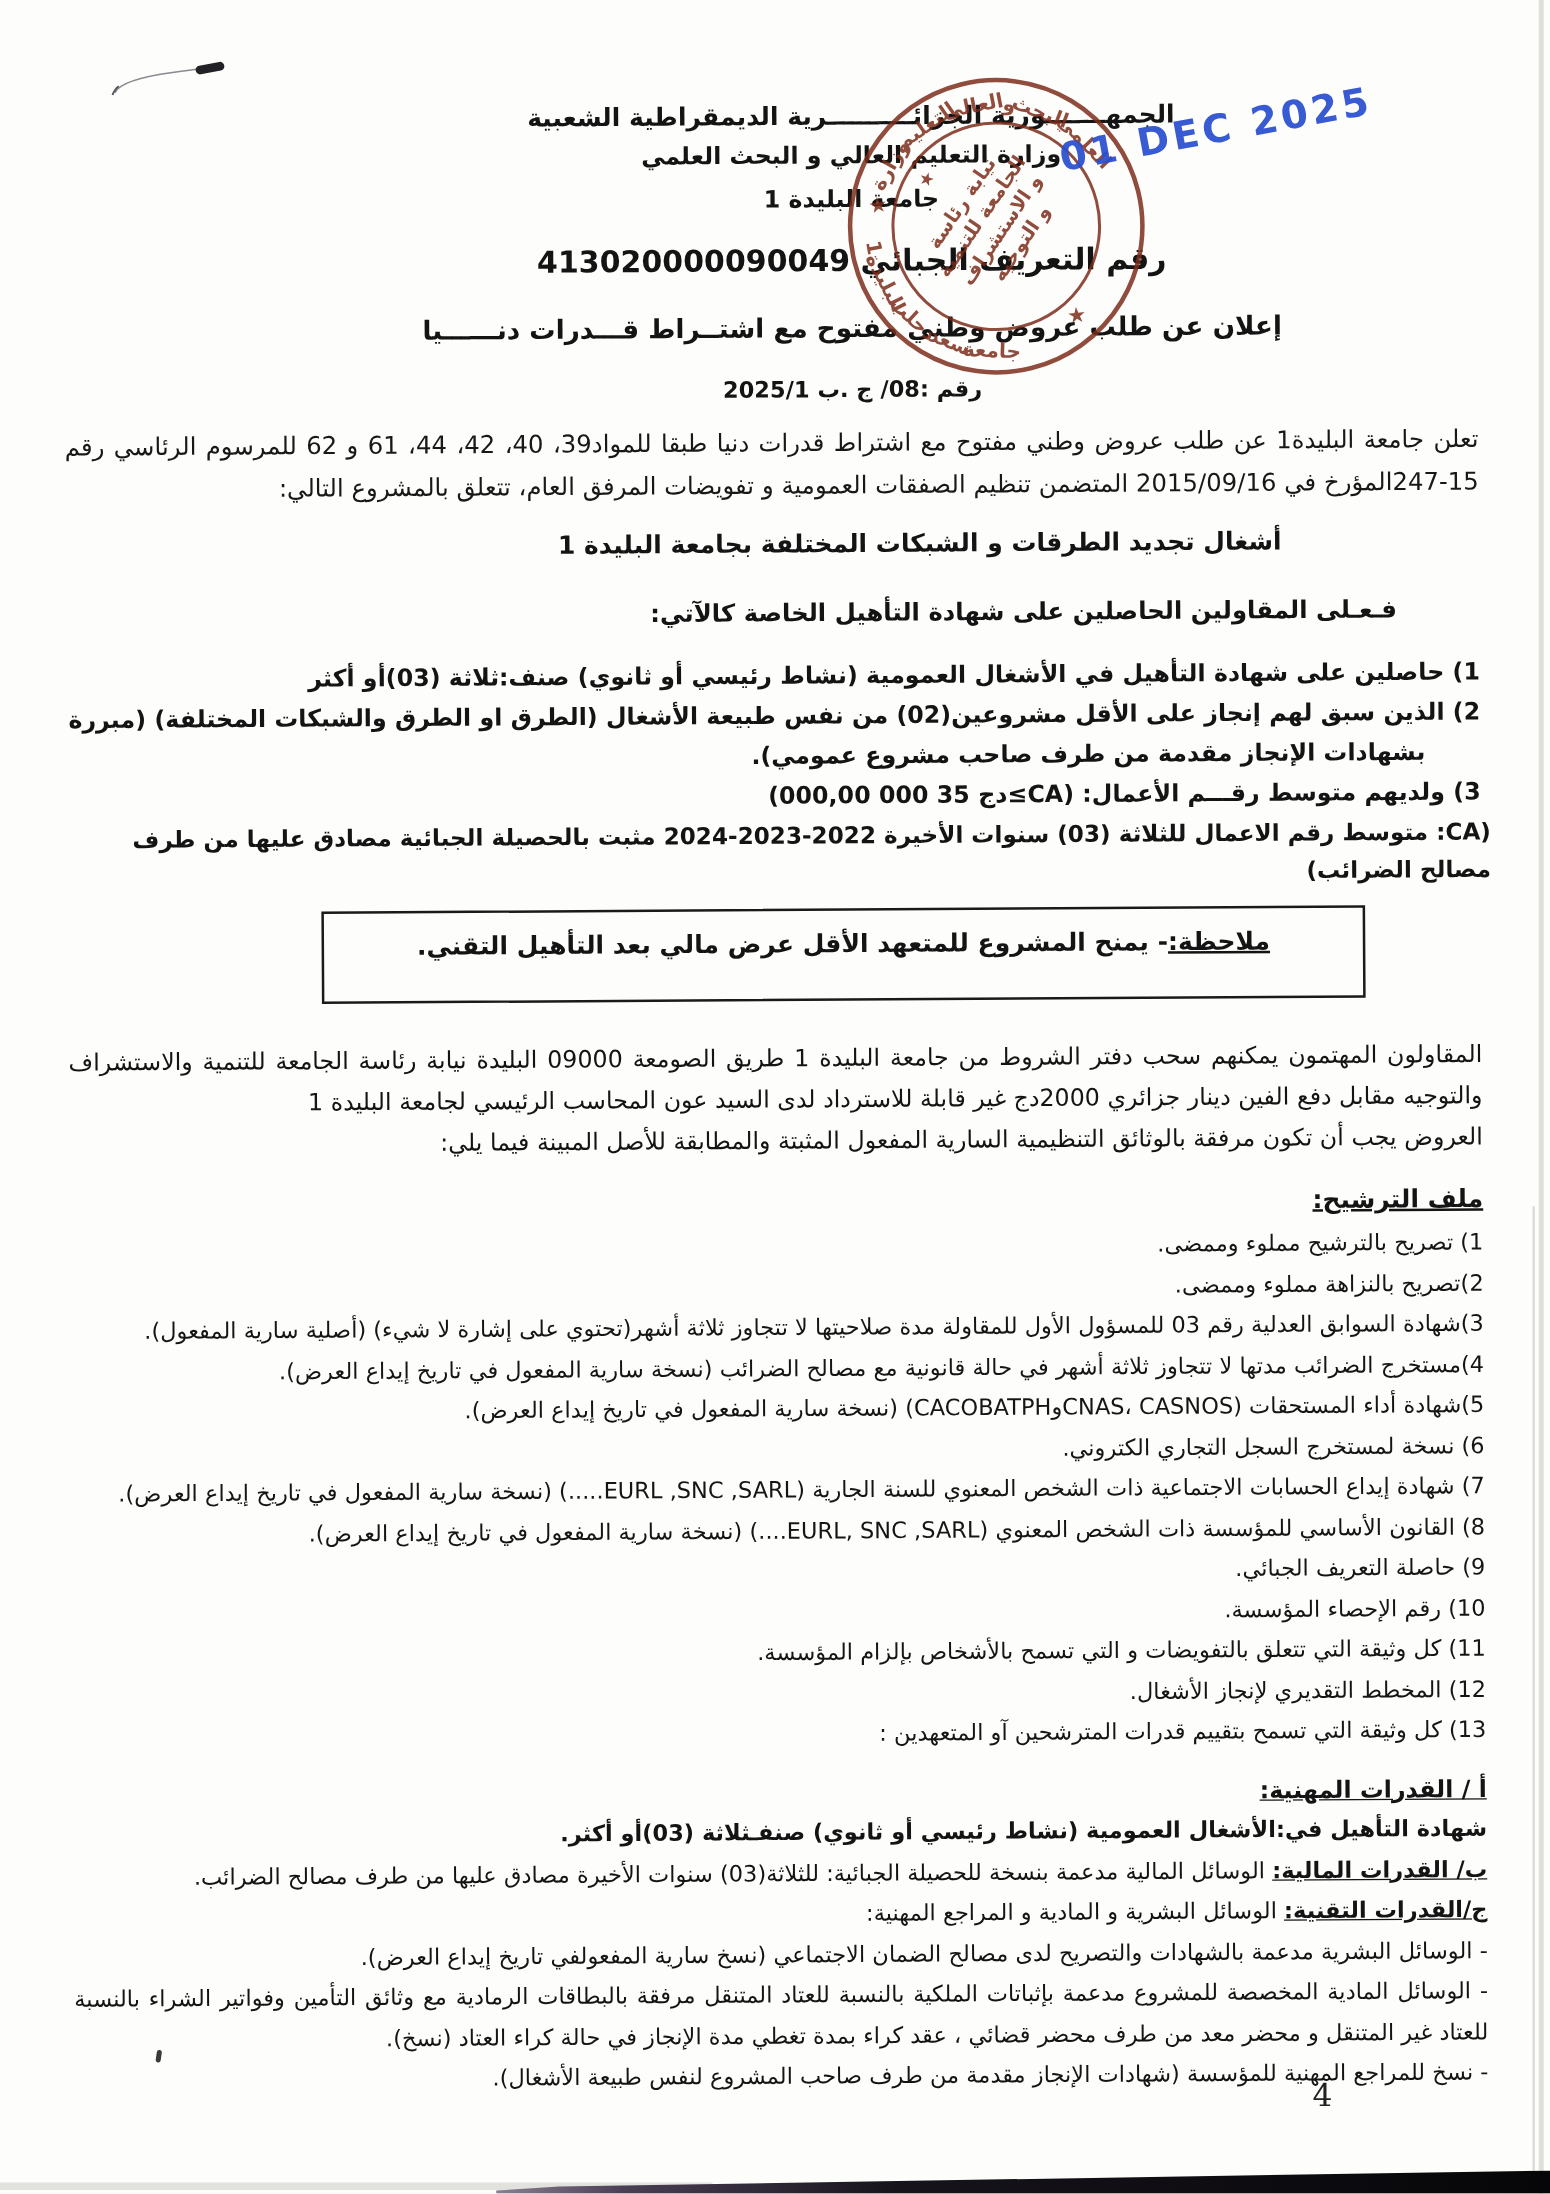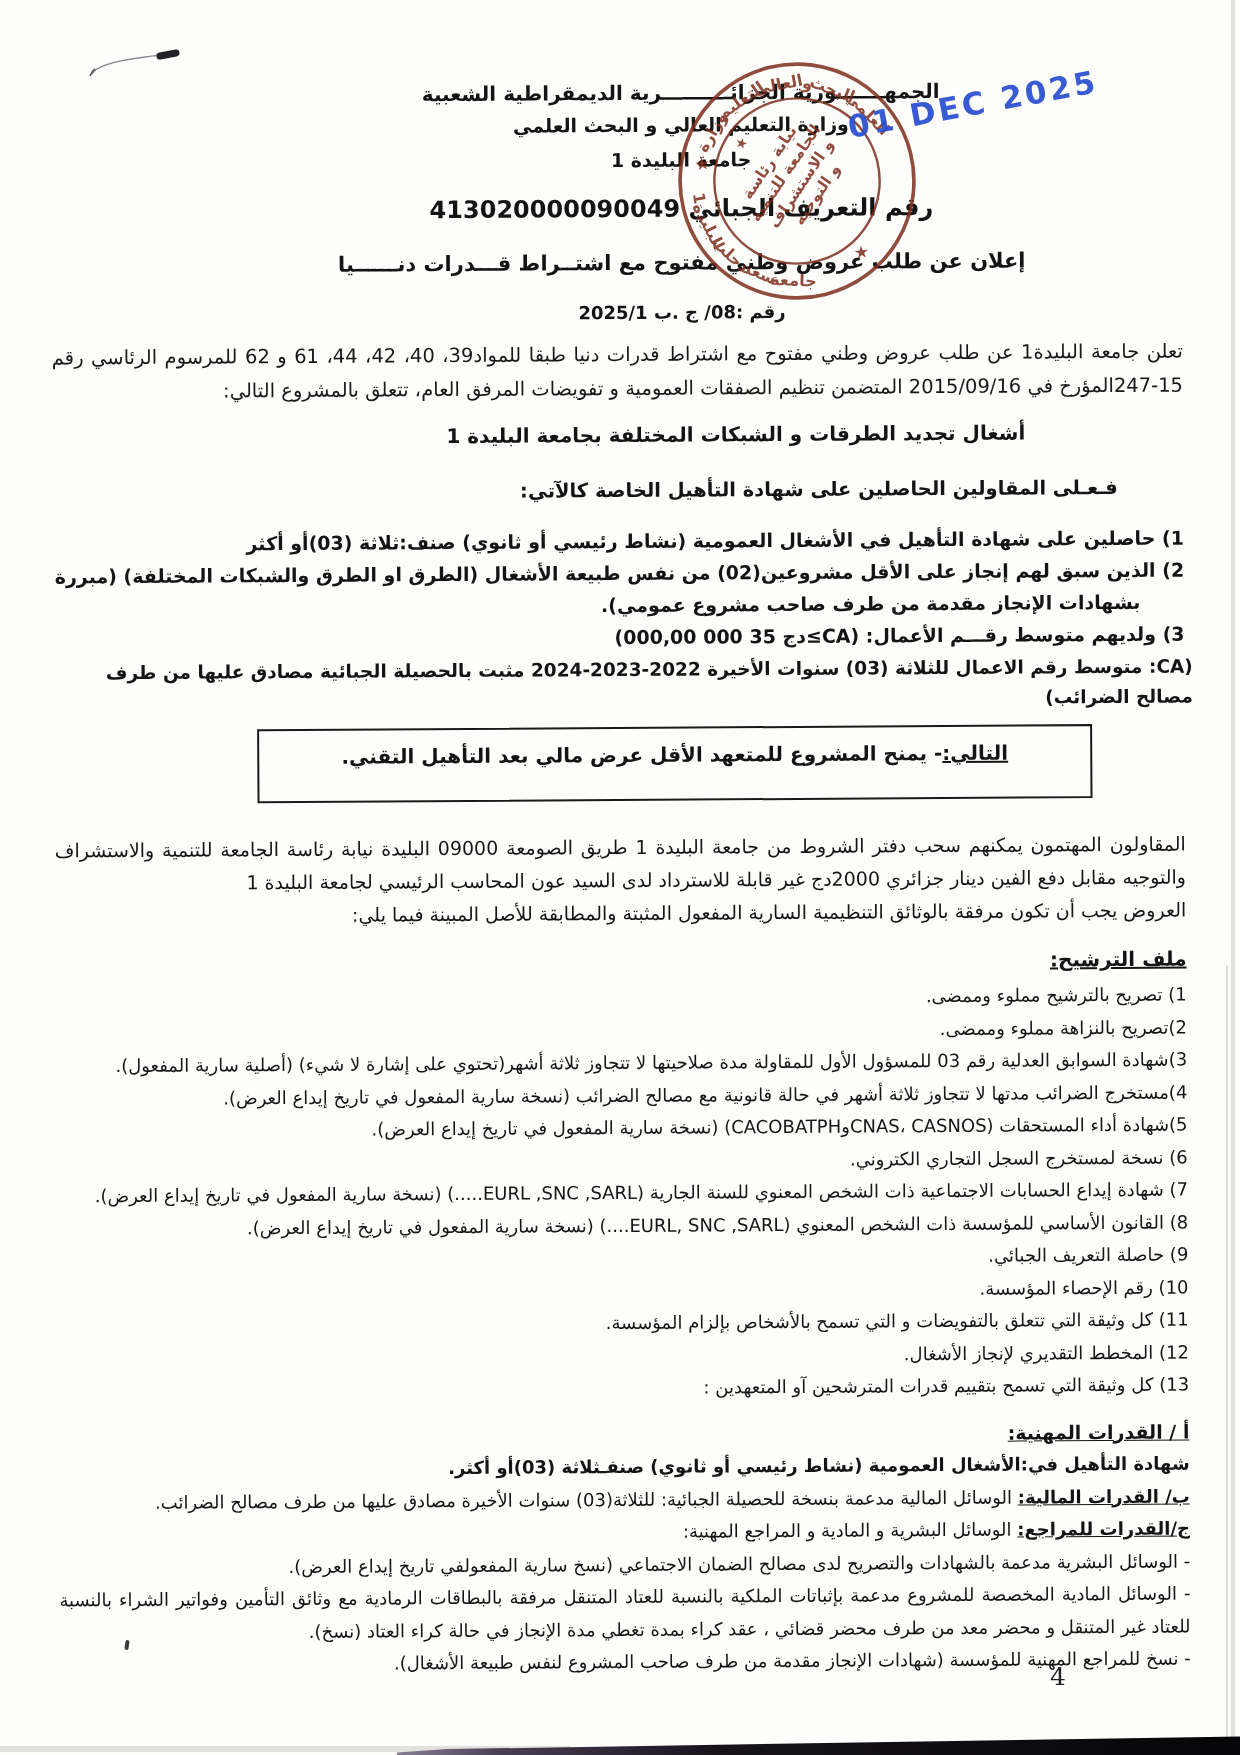--- a/index.html
+++ b/index.html
@@ -106,7 +106,7 @@
     <div class="ca-note">(CA: متوسط رقم الاعمال للثلاثة (03) سنوات الأخيرة 2022-2023-2024 مثبت بالحصيلة الجبائية مصادق عليها من طرف مصالح الضرائب)</div>
 
     <div class="notebox">
-      <span class="nlbl">التالي:</span><span>- يمنح المشروع للمتعهد الأقل عرض مالي بعد التأهيل التقني.</span>
+      <span class="nlbl">ملاحظة:</span><span>- يمنح المشروع للمتعهد الأقل عرض مالي بعد التأهيل التقني.</span>
     </div>
 
     <div class="para">المقاولون المهتمون يمكنهم سحب دفتر الشروط من جامعة البليدة 1 طريق الصومعة 09000 البليدة نيابة رئاسة الجامعة للتنمية والاستشراف والتوجيه  مقابل دفع الفين دينار جزائري 2000دج غير قابلة للاسترداد لدى السيد عون المحاسب الرئيسي لجامعة البليدة 1</div>

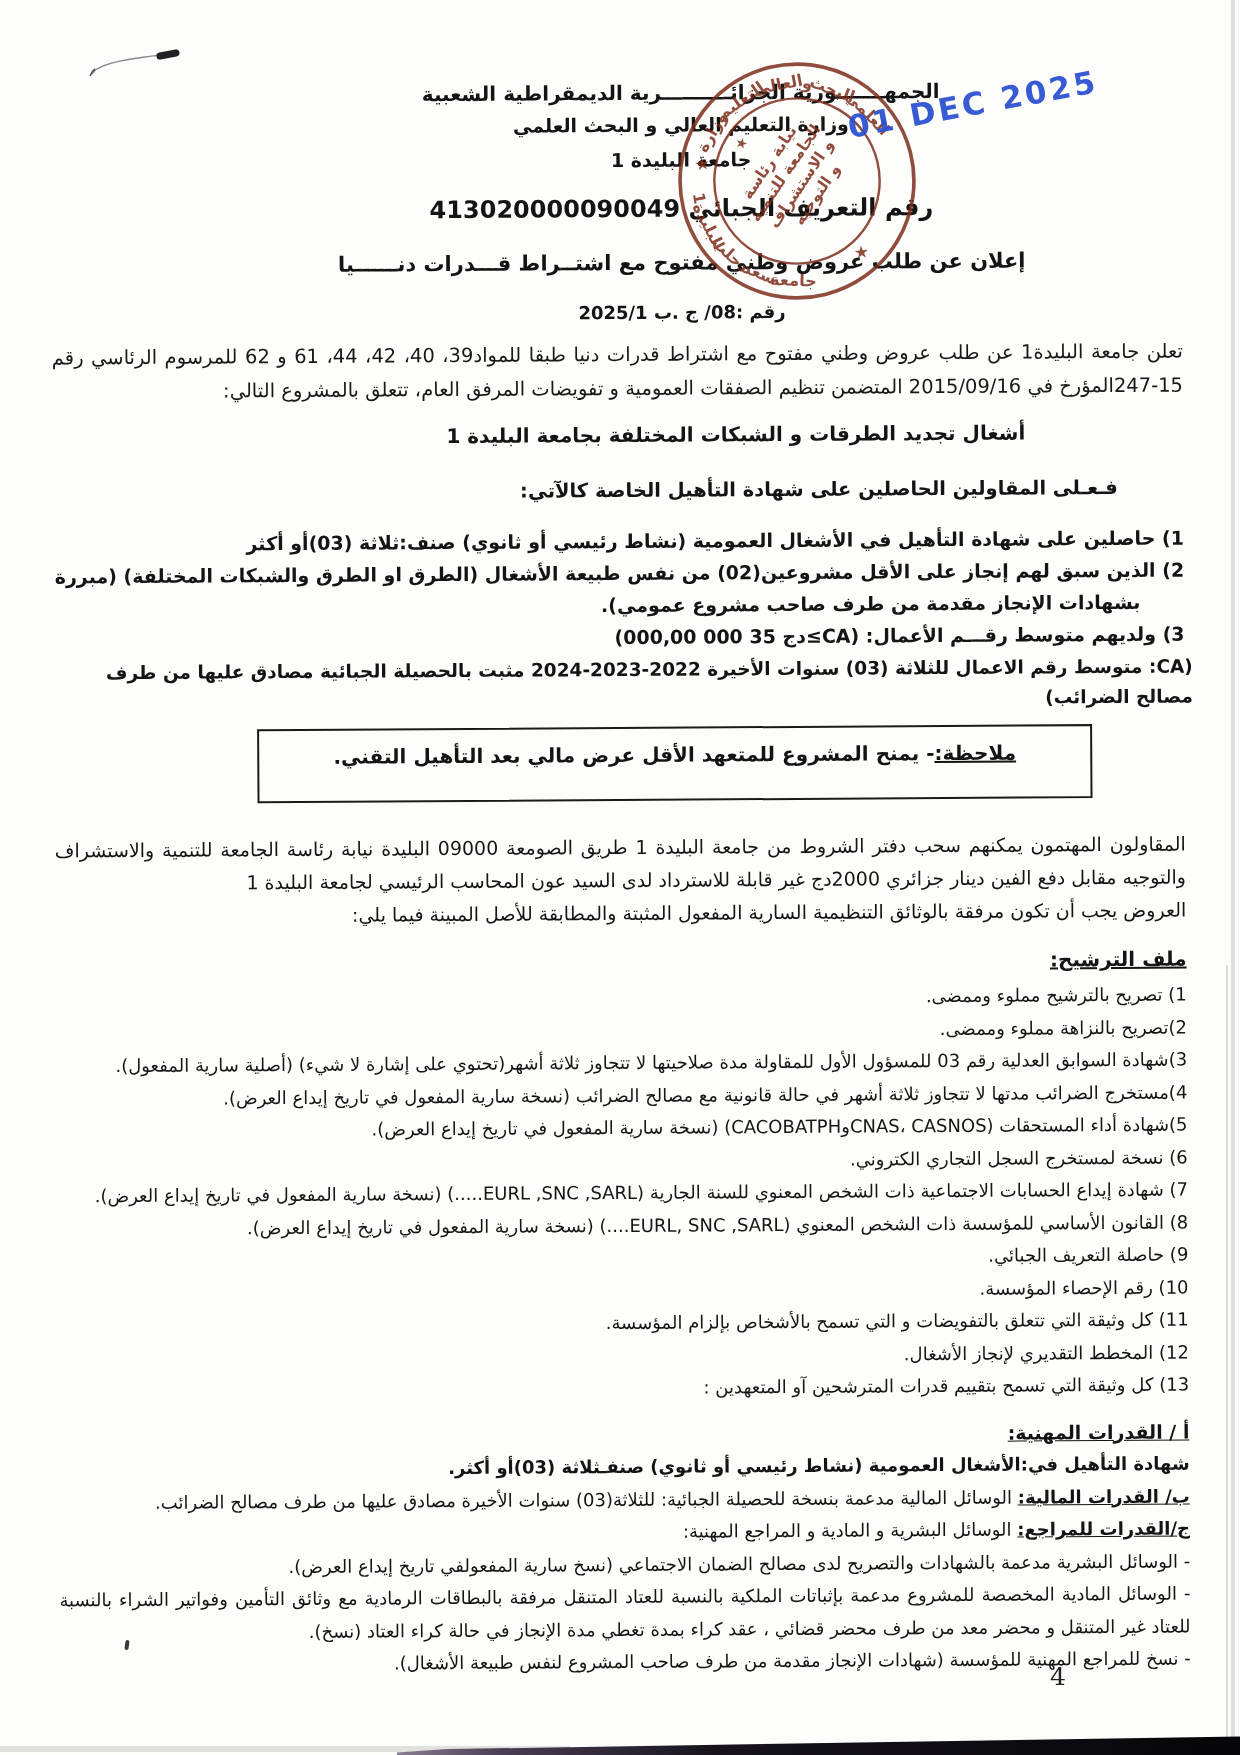--- a/index.html
+++ b/index.html
@@ -134,7 +134,7 @@
       <div class="h b">أ / القدرات المهنية:</div>
       <div class="b">شهادة التأهيل في:الأشغال العمومية (نشاط رئيسي أو ثانوي) صنفـثلاثة (03)أو أكثر.</div>
       <div><span class="lblu">ب/ القدرات المالية:</span><span> الوسائل المالية مدعمة بنسخة للحصيلة الجبائية: للثلاثة(03) سنوات الأخيرة مصادق عليها من طرف مصالح الضرائب.</span></div>
-      <div><span class="lblu">ج/القدرات للمراجع:</span><span>  الوسائل البشرية و المادية و المراجع المهنية:</span></div>
+      <div><span class="lblu">ج/القدرات التقنية:</span><span>  الوسائل البشرية و المادية و المراجع المهنية:</span></div>
       <div class="bullets">
         <div>- الوسائل البشرية مدعمة بالشهادات والتصريح لدى مصالح الضمان الاجتماعي (نسخ سارية المفعولفي تاريخ إيداع العرض).</div>
         <div>- الوسائل المادية المخصصة للمشروع مدعمة بإثباتات الملكية بالنسبة للعتاد المتنقل مرفقة بالبطاقات الرمادية مع  وثائق التأمين وفواتير الشراء بالنسبة للعتاد غير المتنقل و محضر معد من طرف محضر قضائي ، عقد كراء بمدة تغطي مدة الإنجاز في حالة كراء العتاد (نسخ).</div>

